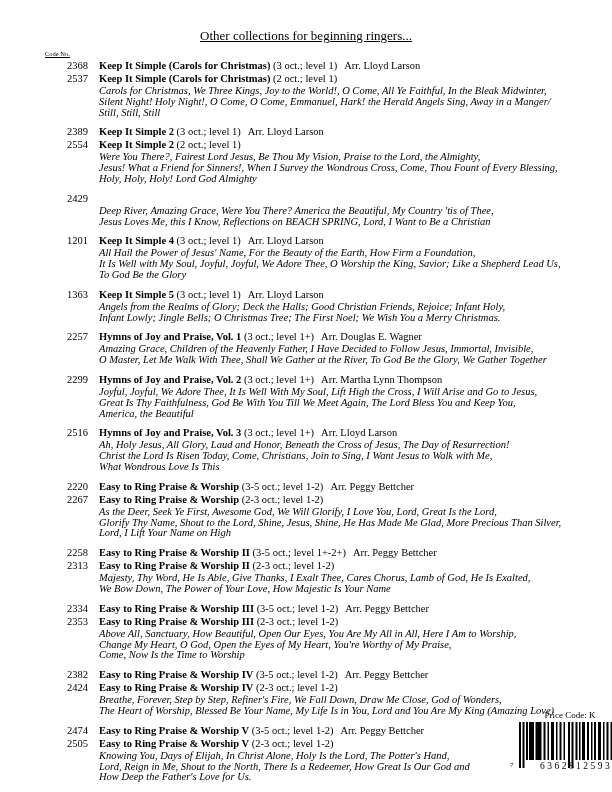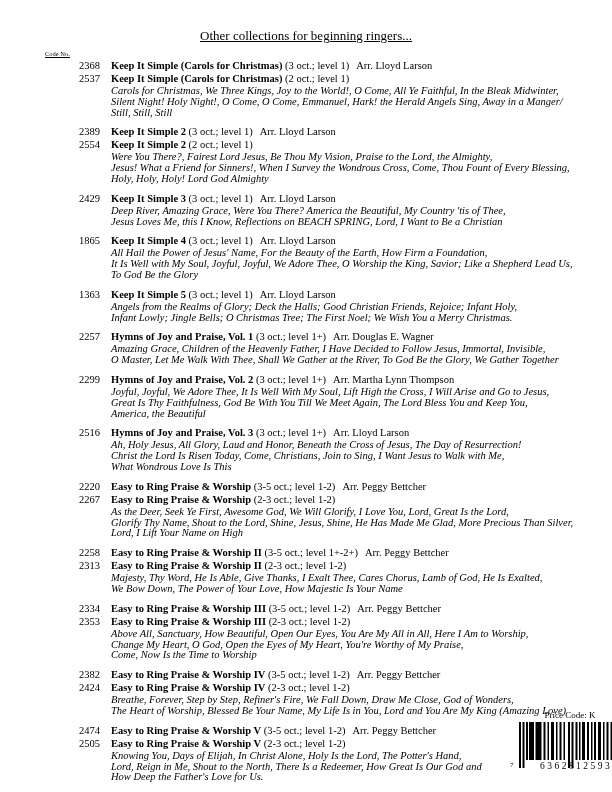--- a/index.html
+++ b/index.html
@@ -17,7 +17,7 @@
     text-decoration:underline;
   }
   .entries{margin-top:2px;}
-  .group{margin-bottom:7px;padding-left:12px;}
+  .group{margin-bottom:7px;}
   .entry-row{display:flex;font-size:10.5px;line-height:13px;}
   .code{flex:none;width:32px;margin-left:56px;text-align:right;}
   .title-line{margin-left:11px;white-space:nowrap;}

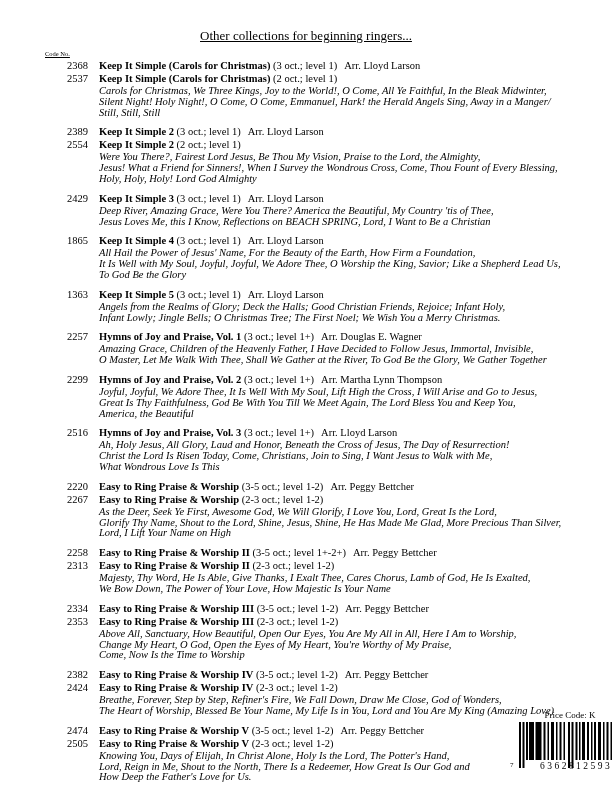--- a/index.html
+++ b/index.html
@@ -82,7 +82,6 @@
     <div class="group">
       <div class="entry-row">
         <span class="code">2429</span>
-        <span class="title-line"><span class="title">Keep It Simple 3</span><span class="info"> (3 oct.; level 1)</span><span class="arr">Arr. Lloyd Larson</span></span>
       </div>
       <div class="songs">
         <div class="song-line">Deep River, Amazing Grace, Were You There? America the Beautiful, My Country 'tis of Thee,</div>

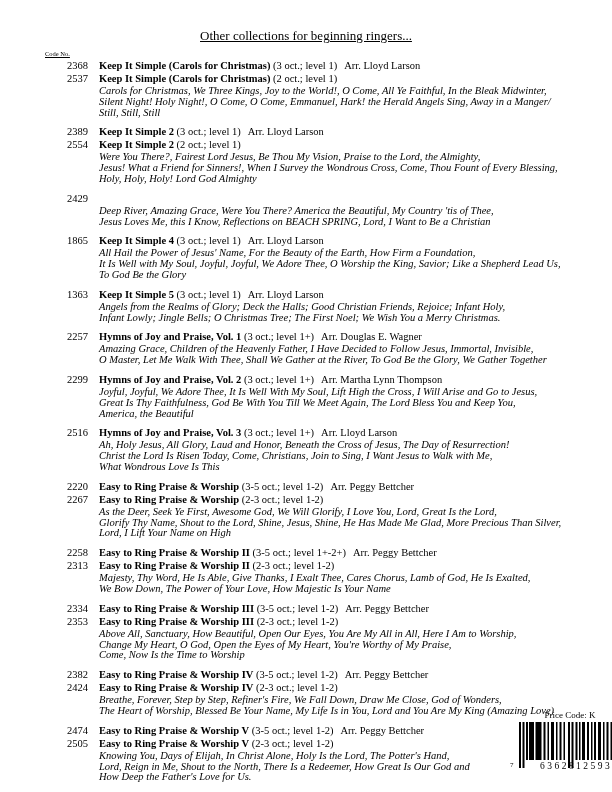--- a/index.html
+++ b/index.html
@@ -90,7 +90,7 @@
     </div>
     <div class="group">
       <div class="entry-row">
-        <span class="code">1865</span>
+        <span class="code">1201</span>
         <span class="title-line"><span class="title">Keep It Simple 4</span><span class="info"> (3 oct.; level 1)</span><span class="arr">Arr. Lloyd Larson</span></span>
       </div>
       <div class="songs">

